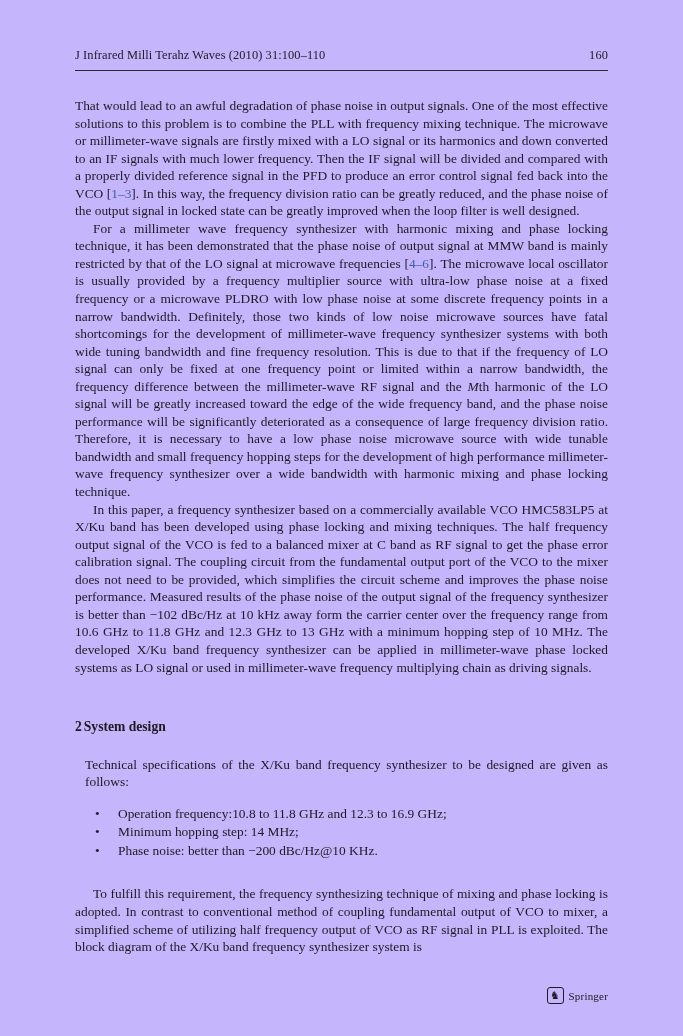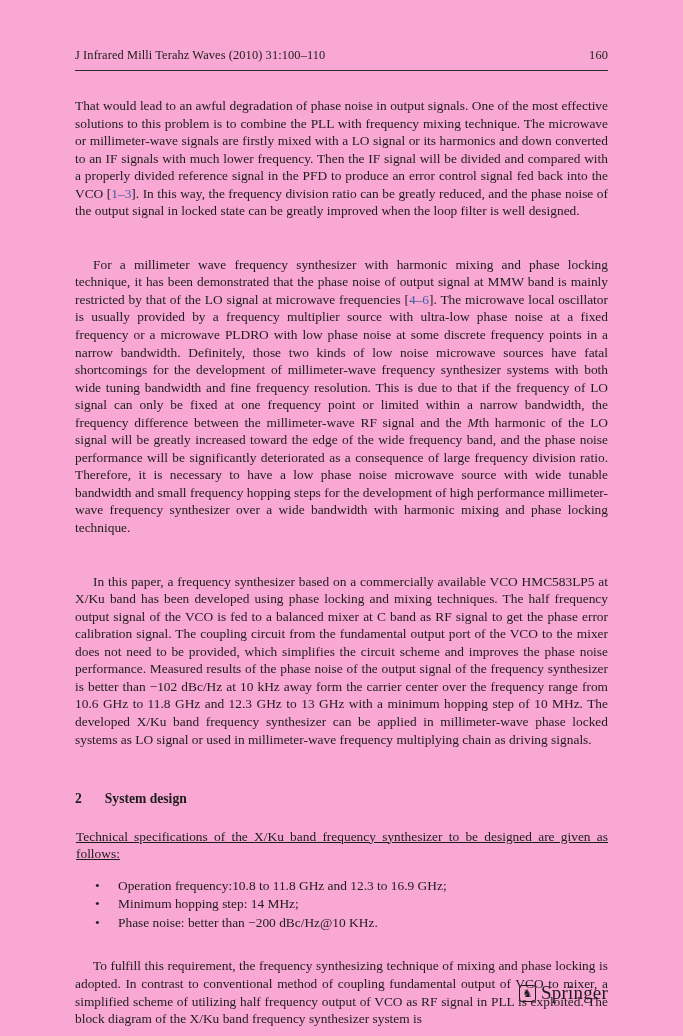--- a/index.html
+++ b/index.html
@@ -7,7 +7,7 @@
     position: relative;
     width: 683px;
     height: 1036px;
-    background: #f9a8d4;
+    background: #c4b5fd;
     font-family: "Liberation Serif", serif;
     color: #1c1c1c;
     overflow: hidden;

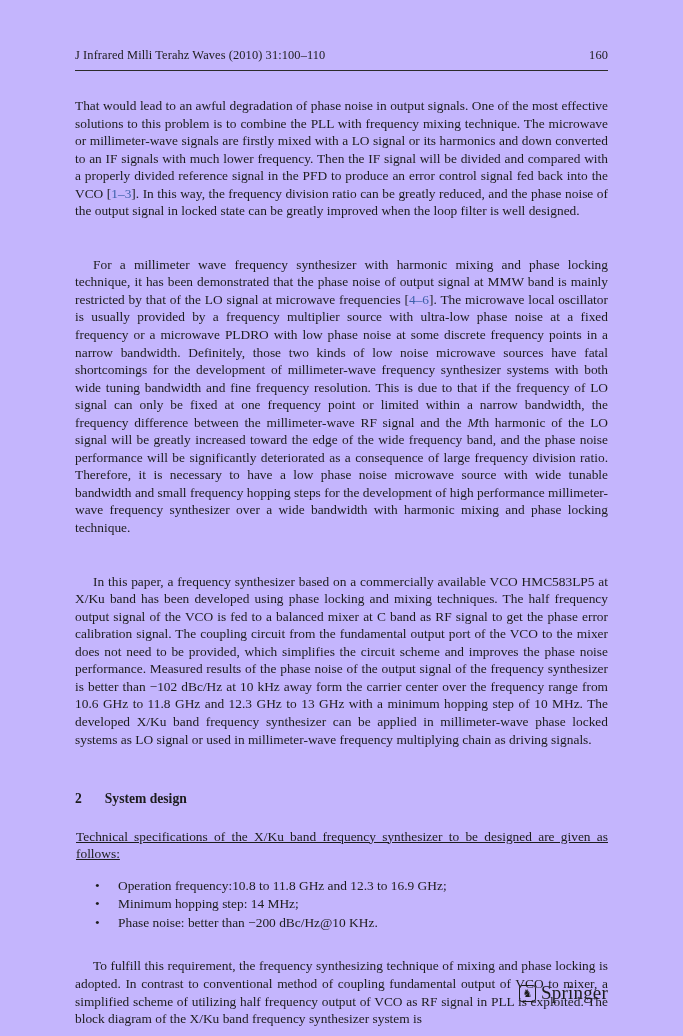--- a/index.html
+++ b/index.html
@@ -36,7 +36,7 @@
     text-align: justify;
   }
   p.para { margin: 0; }
-  p.indent { text-indent: 18px; margin-top: 36px; }
+  p.indent { text-indent: 18px; }
   .cite { color: var(--citation, #3a5fa9); cursor: pointer; }
   .it { font-style: italic; }
   h2.section {

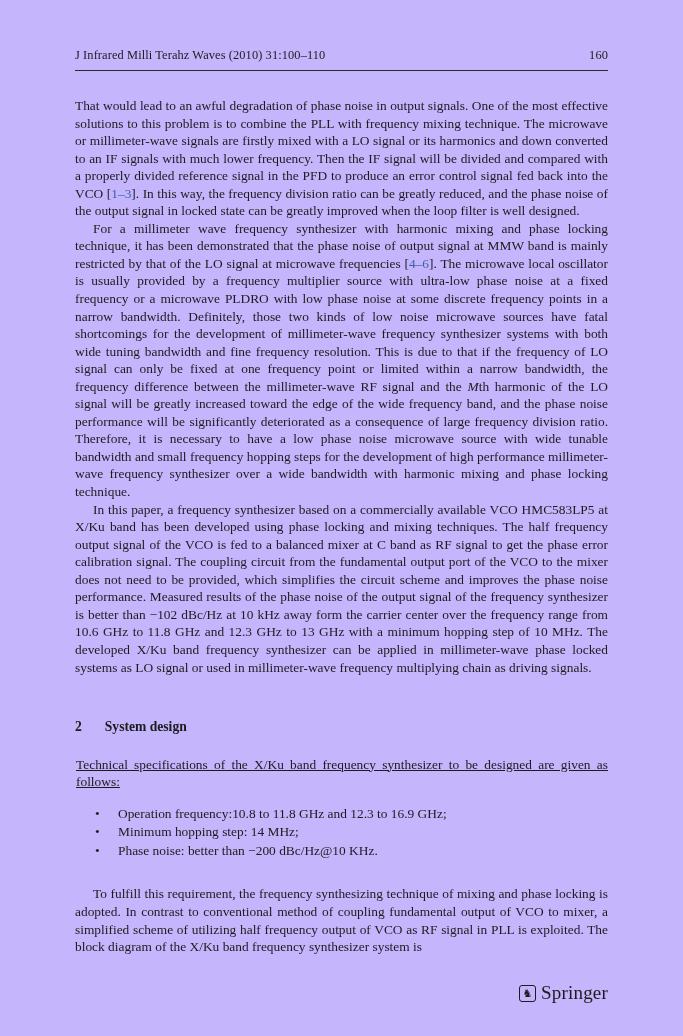--- a/index.html
+++ b/index.html
@@ -45,7 +45,7 @@
     margin: 42px 0 20px 0;
     text-align: left;
   }
-  h2.section .sect-title { margin-left: 23px; }
+  h2.section .sect-title { margin-left: 2px; }
   p.spec { margin: 0 0 14px 1px; text-decoration: underline; }
   ul.bullets {
     list-style: none;

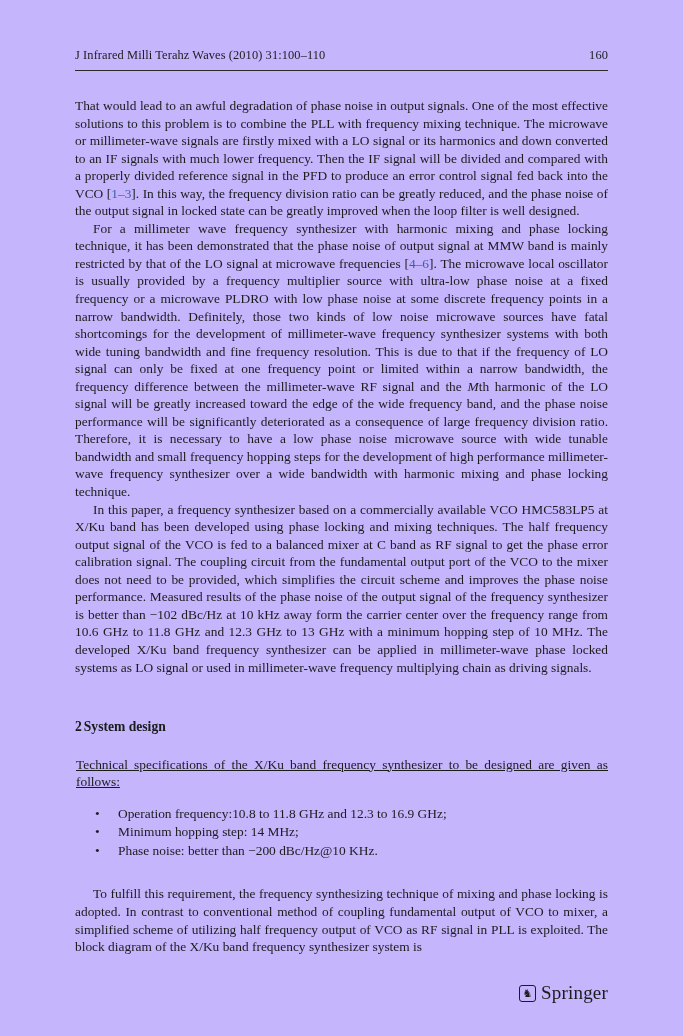--- a/index.html
+++ b/index.html
@@ -46,7 +46,7 @@
     text-align: left;
   }
   h2.section .sect-title { margin-left: 2px; }
-  p.spec { margin: 0 0 14px 1px; text-decoration: underline; }
+  p.spec { margin: 0 0 14px 10px; }
   ul.bullets {
     list-style: none;
     margin: 0 0 16px 0;

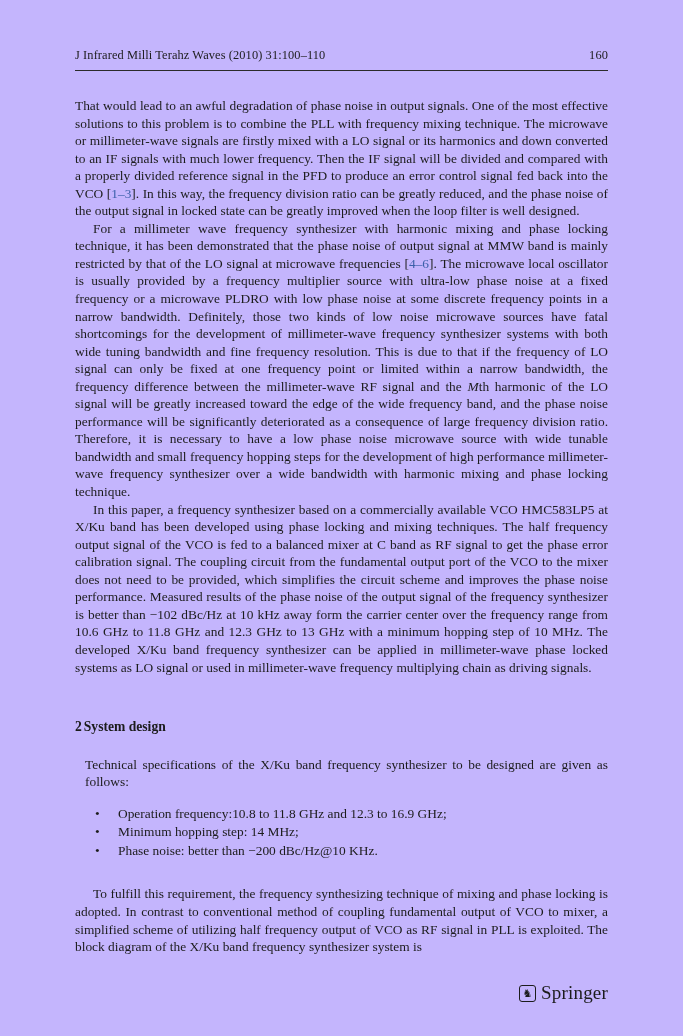--- a/index.html
+++ b/index.html
@@ -84,7 +84,7 @@
     line-height: 1;
   }
   .sp-text {
-    font-size: 19px;
+    font-size: 11px;
     letter-spacing: 0.2px;
   }
 </style>

